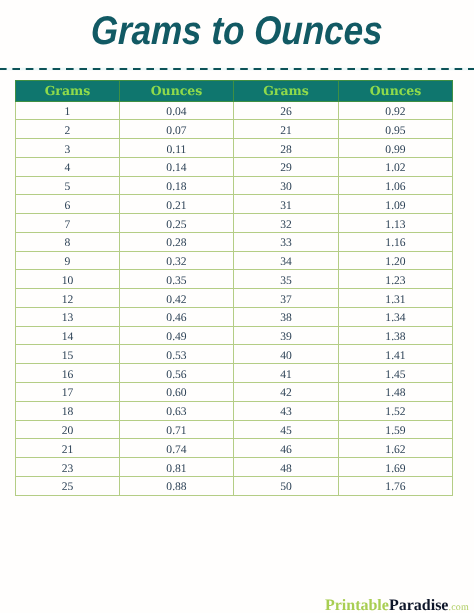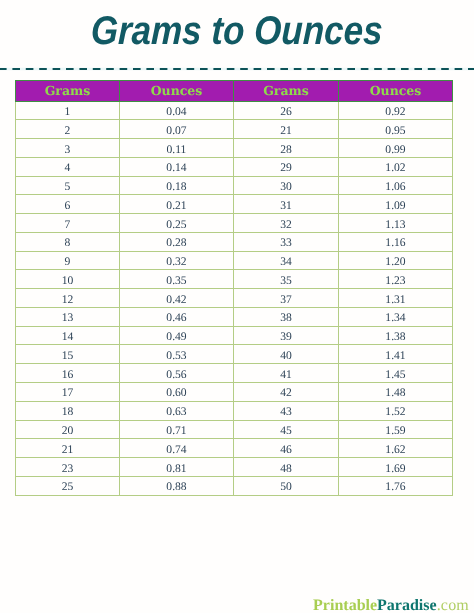--- a/index.html
+++ b/index.html
@@ -22,7 +22,7 @@
   .tblwrap{position:absolute;left:15px;top:80px;width:437px;}
   table{border-collapse:collapse;width:437px;table-layout:fixed;}
   col.c1{width:104px;} col.c2{width:114px;} col.c3{width:105px;} col.c4{width:114px;}
-  th{background:#a21caf;color:#8fda4b;font-family:"DejaVu Serif",serif;font-weight:bold;
+  th{background:#0f766e;color:#8fda4b;font-family:"DejaVu Serif",serif;font-weight:bold;
      font-size:12.5px;line-height:19.5px;height:19.5px;text-align:center;
      border:1px solid #3f8f43;padding:0;vertical-align:middle;}
   td{height:17.77px;line-height:17.77px;text-align:center;font-size:11.6px;color:#2e4357;

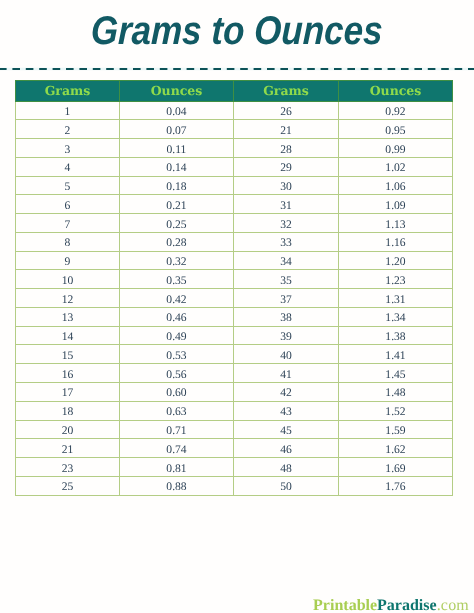--- a/index.html
+++ b/index.html
@@ -34,7 +34,7 @@
      font-family:"Liberation Serif",serif;font-weight:bold;font-size:16px;
      line-height:16px;white-space:nowrap;}
   .b1{color:#a8ce52;}
-  .b2{color:#0f766e;}
+  .b2{color:#0f172a;}
   .b3{color:#b0ce64;font-size:16px;font-weight:normal;letter-spacing:0.2px;}
 </style>
 </head>

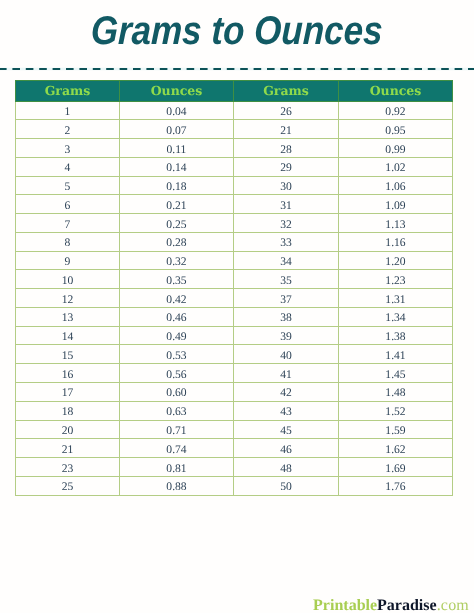--- a/index.html
+++ b/index.html
@@ -35,7 +35,7 @@
      line-height:16px;white-space:nowrap;}
   .b1{color:#a8ce52;}
   .b2{color:#0f172a;}
-  .b3{color:#b0ce64;font-size:16px;font-weight:normal;letter-spacing:0.2px;}
+  .b3{color:#b0ce64;font-size:10px;font-weight:normal;letter-spacing:0.2px;}
 </style>
 </head>
 <body>

